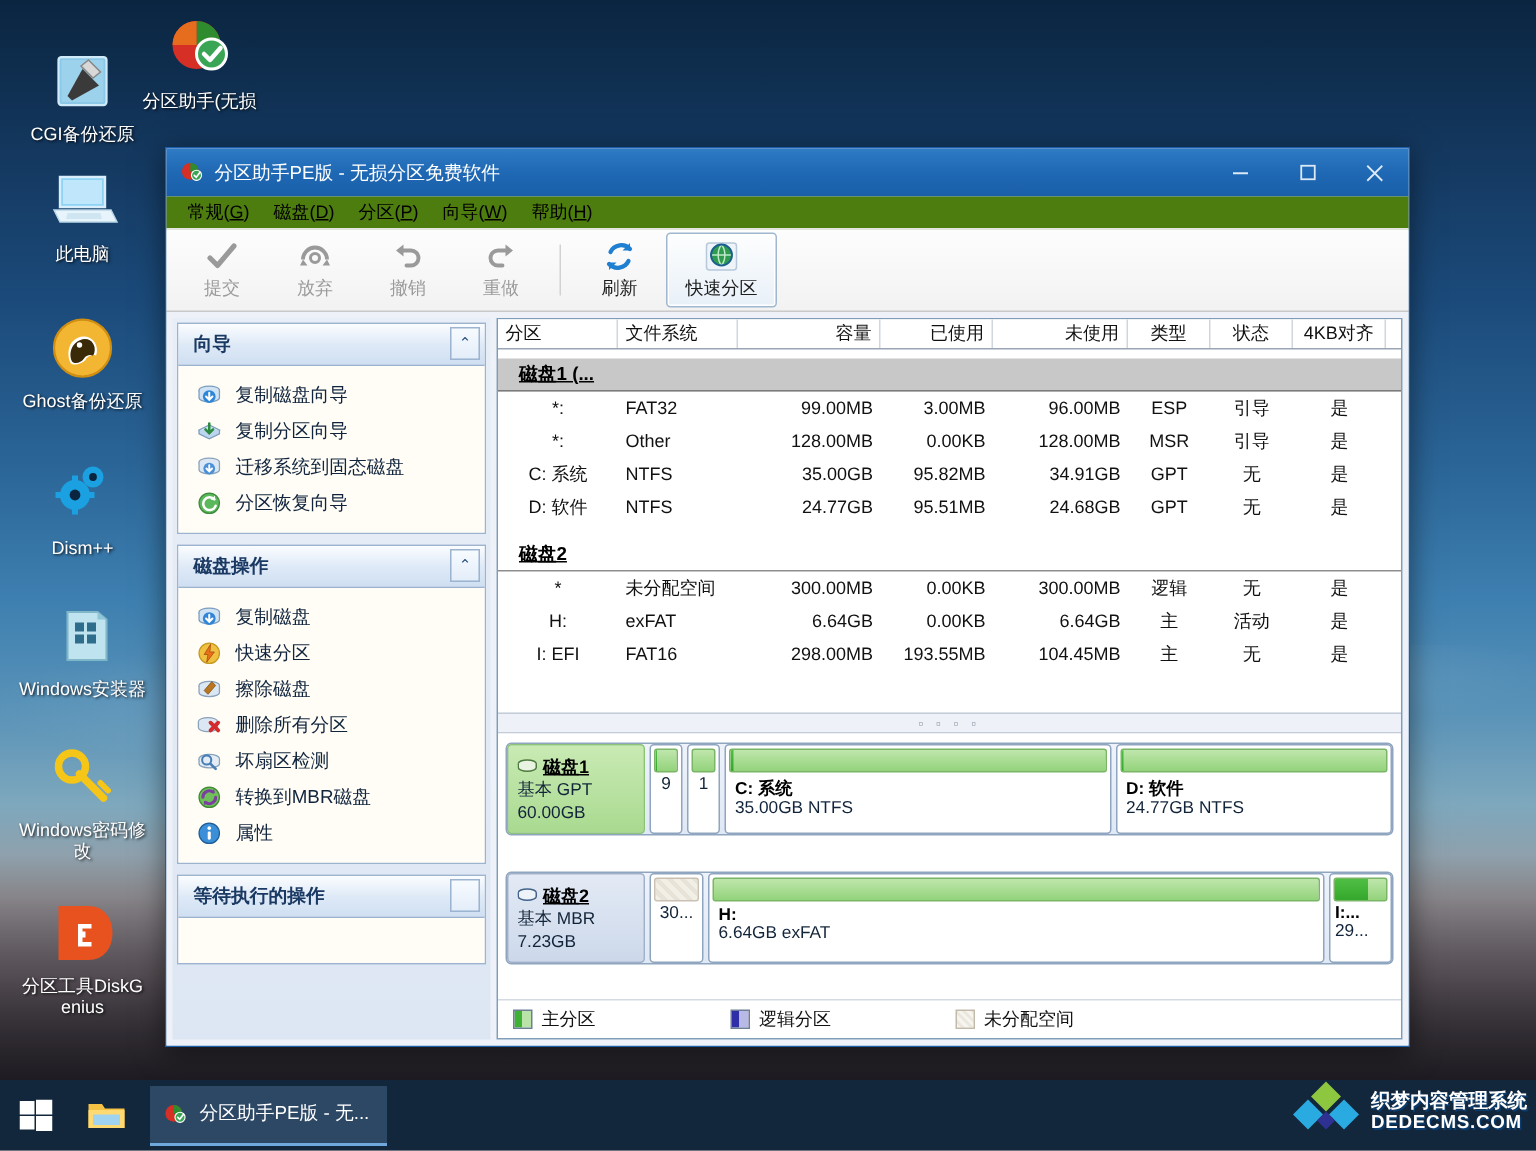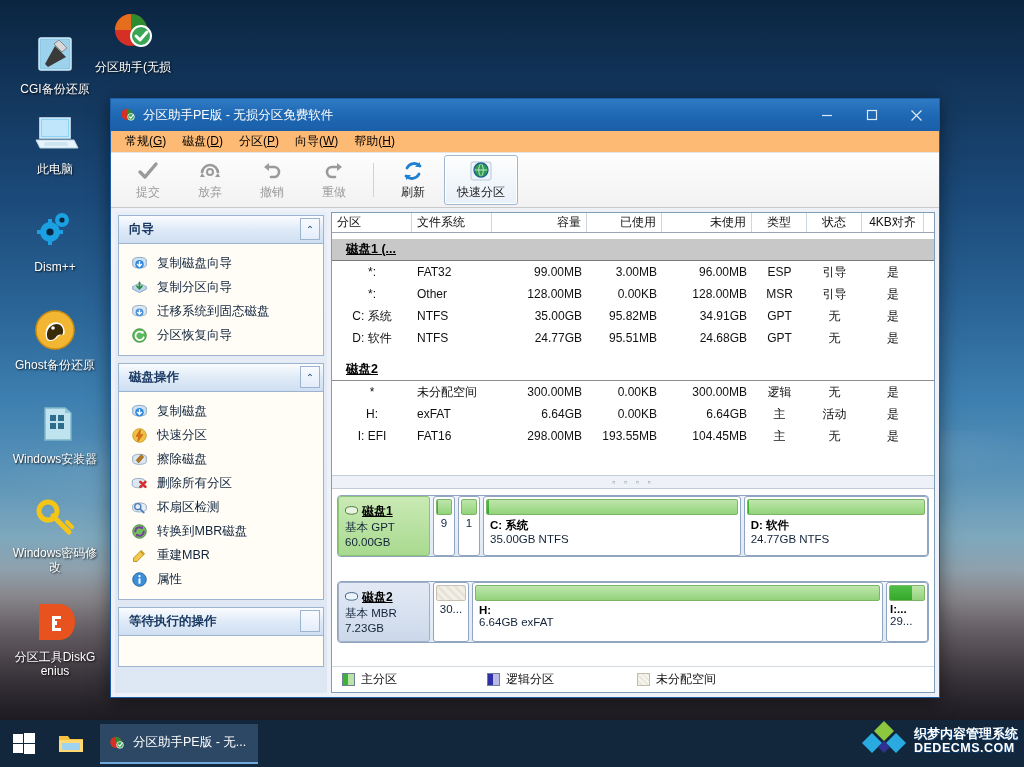--- a/index.html
+++ b/index.html
@@ -67,7 +67,7 @@
 
   
   .menubar {
-    height: 22px; background: #fdba74; display: flex; align-items: center;
+    height: 22px; background: #4d7c0f; display: flex; align-items: center;
     padding-left: 8px; border-bottom: 1px solid #e4e4e4;
   }
   .menu-item { font-size: 12px; color: #000; padding: 2px 10px 2px 6px; }

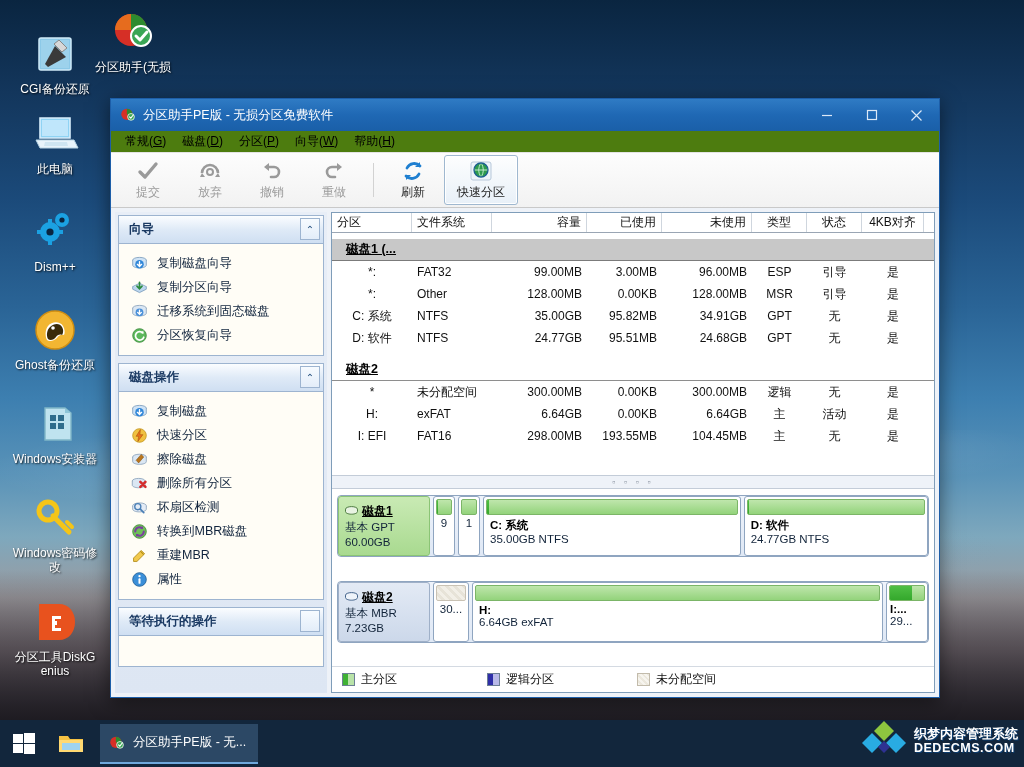--- a/index.html
+++ b/index.html
@@ -228,6 +228,16 @@
 
   <div class="desk-icon" style="margin-top:24px">
     <svg class="glyph" viewBox="0 0 48 48">
+      <circle cx="24" cy="24" r="19" fill="#f2b632" stroke="#d08e12" stroke-width="1.5"></circle>
+      <path d="M16 34c-2-4-2-10 1-14 4-5 12-5 15 0 2 3 2 7 1 9-3-1-6 1-7 3-3 3-8 4-10 2z" fill="#fff"></path>
+      <path d="M17 33c-2-4-1-9 2-12 4-4 10-4 12 0 2 3 1 7 0 8-2-1-5 0-6 2-2 3-6 4-8 2z" fill="#3a2a08"></path>
+      <circle cx="22" cy="22" r="1.8" fill="#fff"></circle>
+    </svg>
+    <div class="lbl">Ghost备份还原</div>
+  </div>
+
+  <div class="desk-icon" style="margin-top:24px">
+    <svg class="glyph" viewBox="0 0 48 48">
       <g fill="#1ba1e2">
         <path d="M31 6l1.6 3.4 3.7.3-2.6 2.7.8 3.6L31 14.2 27.5 16l.8-3.6-2.6-2.7 3.7-.3z"></path>
         <circle cx="31" cy="12" r="7"></circle>
@@ -243,16 +253,6 @@
     <div class="lbl">Dism++</div>
   </div>
 
-  <div class="desk-icon" style="margin-top:24px">
-    <svg class="glyph" viewBox="0 0 48 48">
-      <circle cx="24" cy="24" r="19" fill="#f2b632" stroke="#d08e12" stroke-width="1.5"></circle>
-      <path d="M16 34c-2-4-2-10 1-14 4-5 12-5 15 0 2 3 2 7 1 9-3-1-6 1-7 3-3 3-8 4-10 2z" fill="#fff"></path>
-      <path d="M17 33c-2-4-1-9 2-12 4-4 10-4 12 0 2 3 1 7 0 8-2-1-5 0-6 2-2 3-6 4-8 2z" fill="#3a2a08"></path>
-      <circle cx="22" cy="22" r="1.8" fill="#fff"></circle>
-    </svg>
-    <div class="lbl">Ghost备份还原</div>
-  </div>
-
   <div class="desk-icon" style="margin-top:20px">
     <svg class="glyph" viewBox="0 0 48 48">
       <path d="M14 8h20l6 5v27H14z" fill="#bfe3ef" stroke="#7fb6c8" stroke-width="1.4"></path>

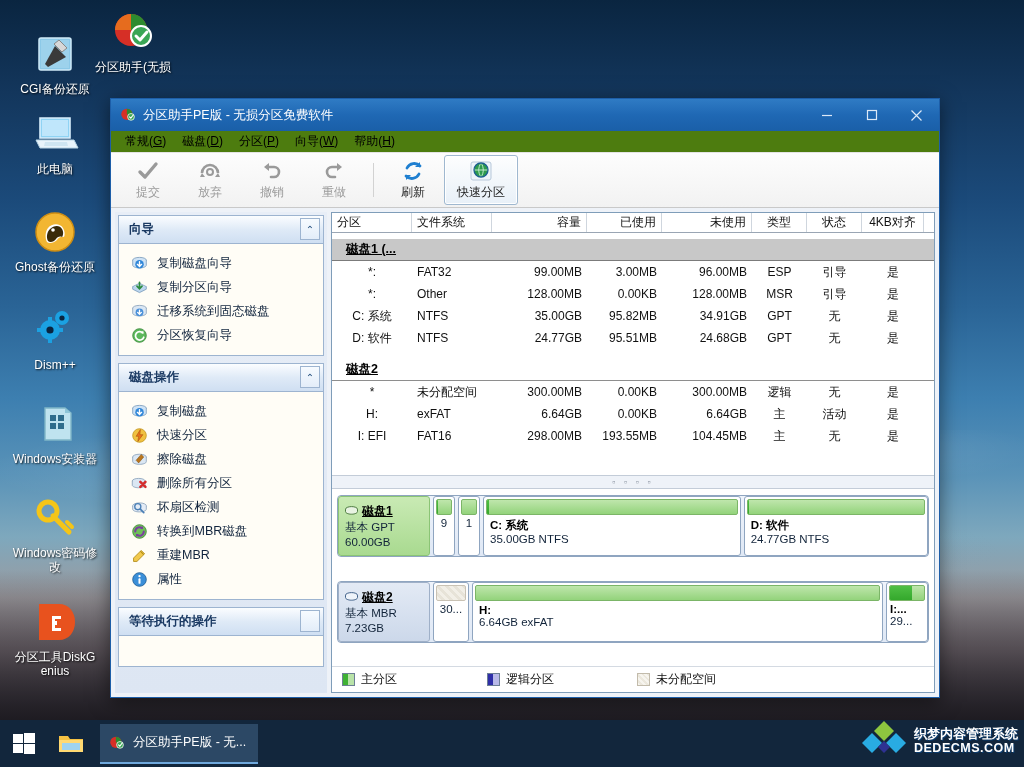--- a/index.html
+++ b/index.html
@@ -498,13 +498,6 @@
           </div>
           <div class="li">
             <svg class="ic" viewBox="0 0 20 20">
-              <path d="M3 13L12 4l4 4-9 9H3z" fill="#f2c94c" stroke="#b08a14"></path>
-              <path d="M11 5l4 4" stroke="#b08a14" stroke-width="1.2"></path>
-              </svg>
-            <span class="tx">重建MBR</span>
-          </div>
-          <div class="li">
-            <svg class="ic" viewBox="0 0 20 20">
               <circle cx="10" cy="10" r="8" fill="#3b8fd8" stroke="#1f5e97"></circle>
               <circle cx="10" cy="6" r="1.4" fill="#fff"></circle>
               <rect x="8.8" y="8.6" width="2.4" height="6.4" rx="1" fill="#fff"></rect>

